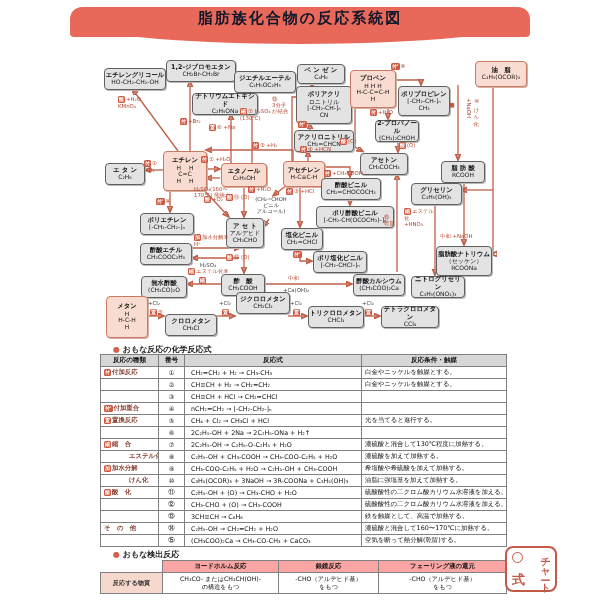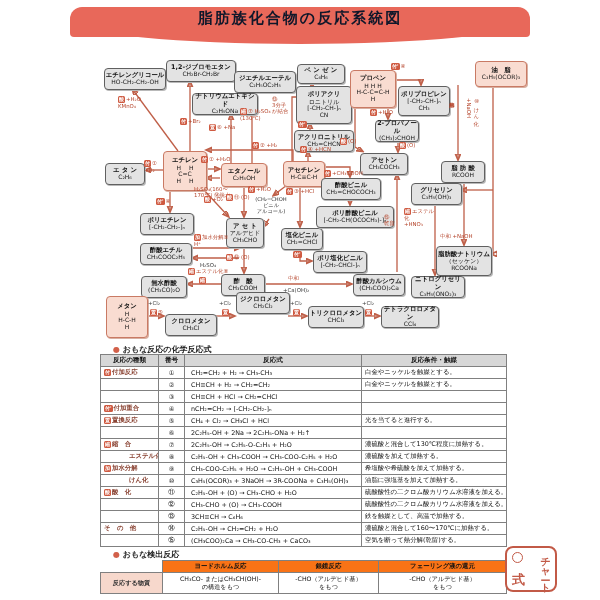--- a/index.html
+++ b/index.html
@@ -46,7 +46,7 @@
   .det{position:absolute;left:100px;top:560px;z-index:5;font-size:6.2px;color:#111;
        table-layout:fixed;width:406px;}
   .det th,.det td{border:1px solid #808080;padding:0 2px;text-align:center;}
-  .det th{background:#f97316;font-weight:bold;height:11px;font-size:6.4px;}
+  .det th{background:#fca5a5;font-weight:bold;height:11px;font-size:6.4px;}
   .det td{height:20px;white-space:pre-line;line-height:1.25;}
   .det .rowlab{background:#f7d8cc;font-weight:bold;color:#333;}
   .det .nob{border:none;background:#fff;}

